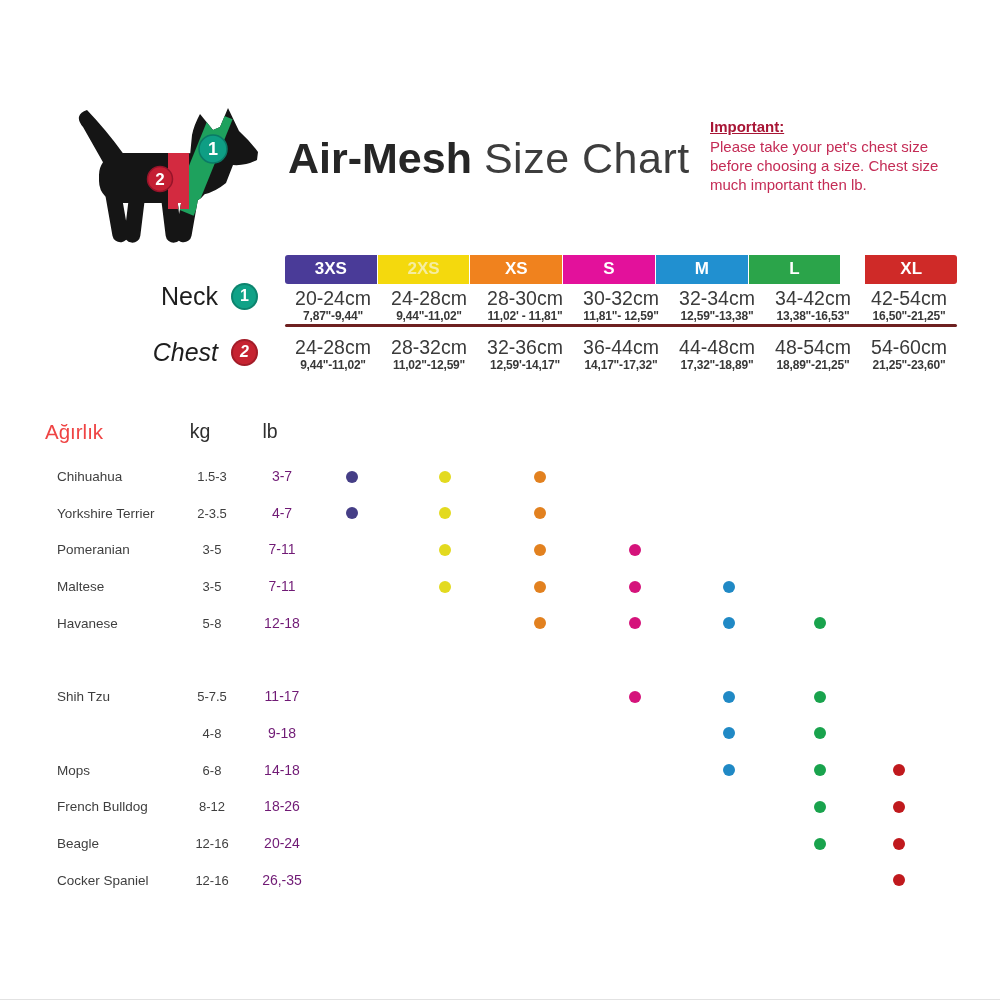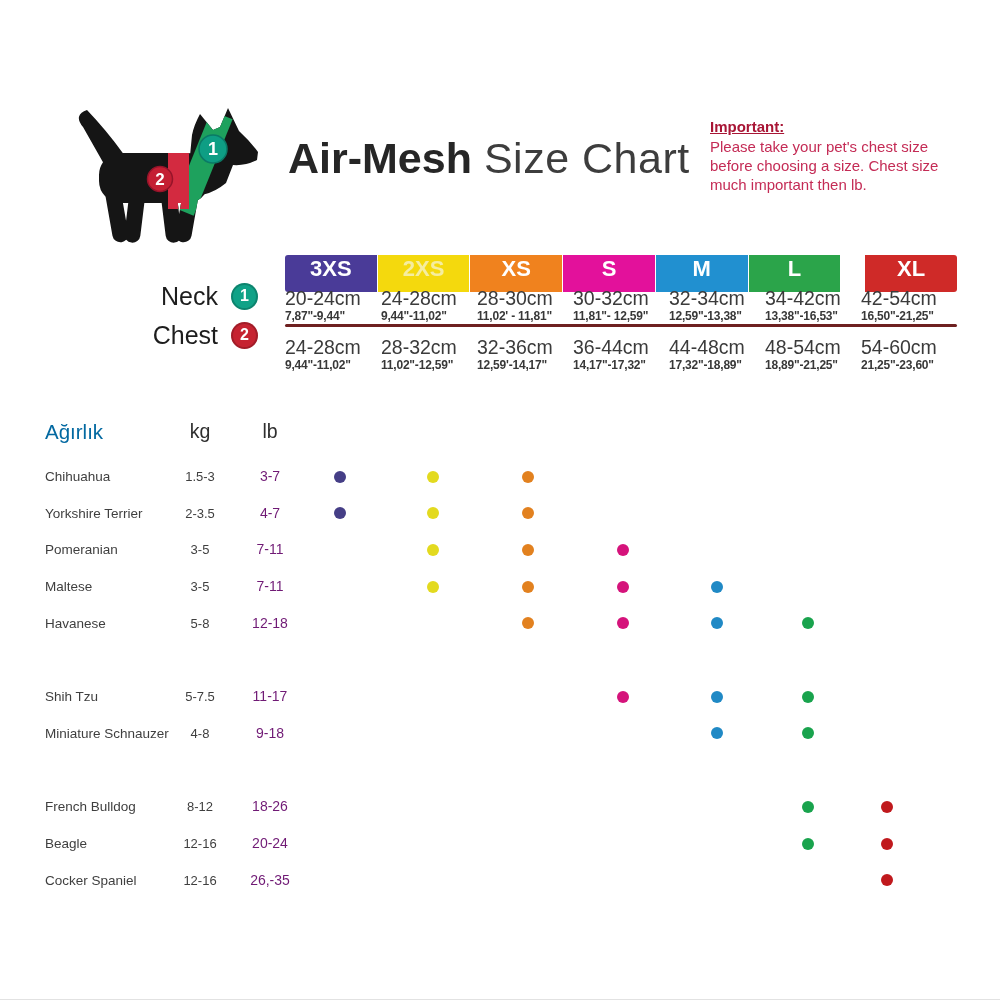--- a/index.html
+++ b/index.html
@@ -19,7 +19,7 @@
   #size-table{position:absolute;left:285px;top:255px;width:672px;height:130px;}
   .s-row{position:absolute;left:0;right:0;display:flex;}
   #size-head-row{top:0;height:27px;}
-  .size-head{flex:1;height:37px;line-height:27px;text-align:center;font-size:22px;font-weight:700;
+  .size-head{flex:1;height:29px;line-height:27px;text-align:center;font-size:17px;font-weight:700;
              border-right:1px solid #fff;box-sizing:border-box;}
   .size-head:first-child{border-radius:3px 0 0 3px;}
   .size-head:last-child{border-right:none;border-radius:0 3px 3px 0;margin-left:24px;}

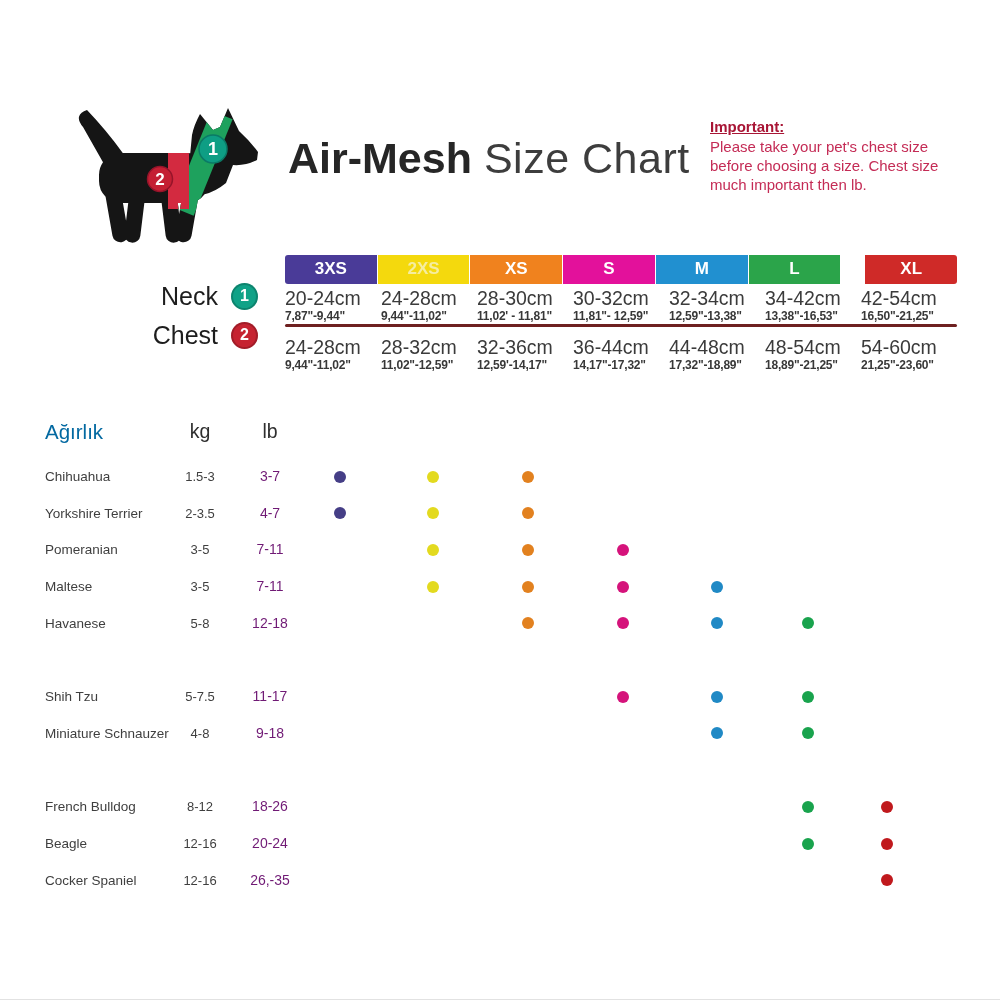--- a/index.html
+++ b/index.html
@@ -25,7 +25,7 @@
   .size-head:last-child{border-right:none;border-radius:0 3px 3px 0;margin-left:24px;}
   #neck-vals{top:32px;}
   #chest-vals{top:81px;}
-  .meas-cell{flex:1;}
+  .meas-cell{flex:1;text-align:center;}
   .val-cm{font-size:19.5px;color:#3b3b3b;line-height:22px;}
   .val-in{font-size:12px;font-weight:700;color:#383838;line-height:15px;letter-spacing:-.2px;white-space:nowrap;}
   #size-divider{position:absolute;top:69px;left:0;right:0;height:3px;border-radius:2px;}

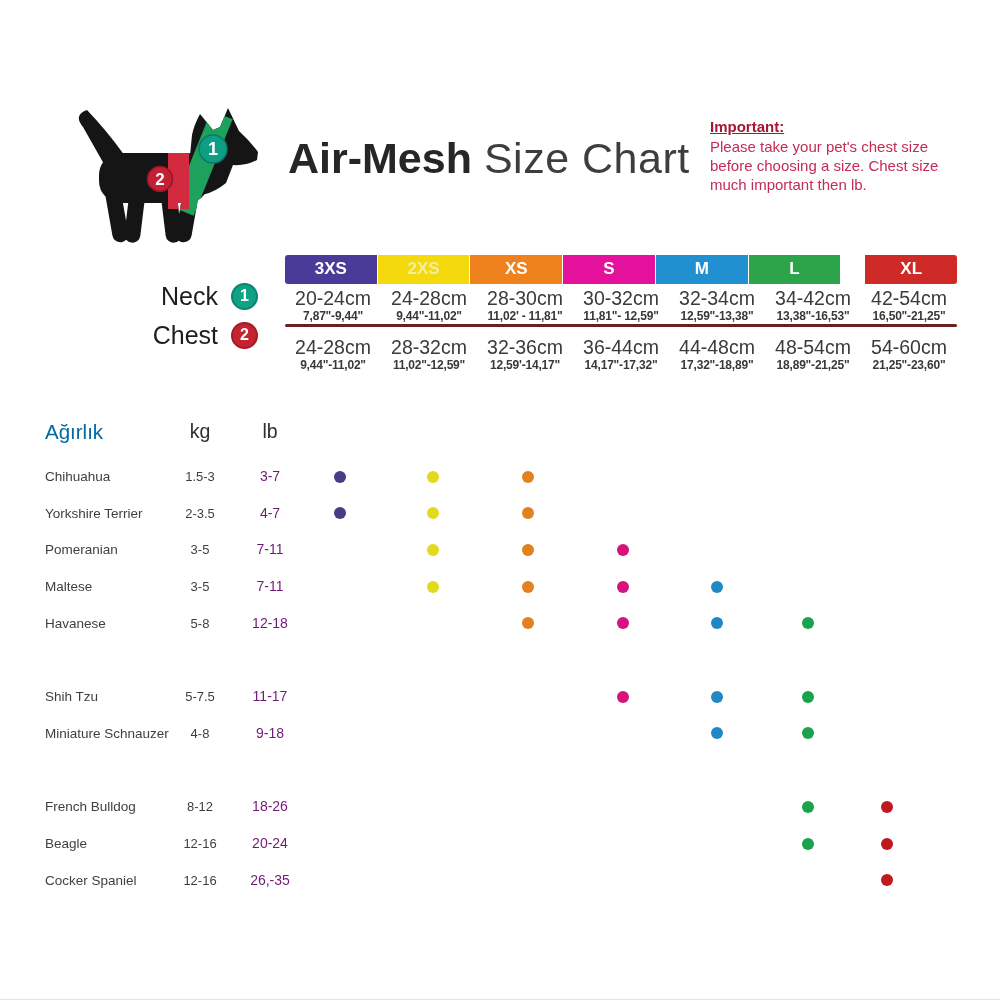--- a/index.html
+++ b/index.html
@@ -32,7 +32,7 @@
   .label-row{position:absolute;left:0;width:258px;height:30px;display:flex;justify-content:flex-end;
              align-items:center;gap:13px;}
   #neck-label-row{top:281px;}
-  #chest-label-row{top:320px;}
+  #chest-label-row{top:337px;font-style:italic;}
   .side-label{font-size:25px;color:#1d1d1d;}
   .marker{width:27px;height:27px;border-radius:50%;color:#fff;font-size:16px;font-weight:700;
           display:flex;align-items:center;justify-content:center;box-shadow:inset 0 0 0 2px rgba(0,0,0,.18);}

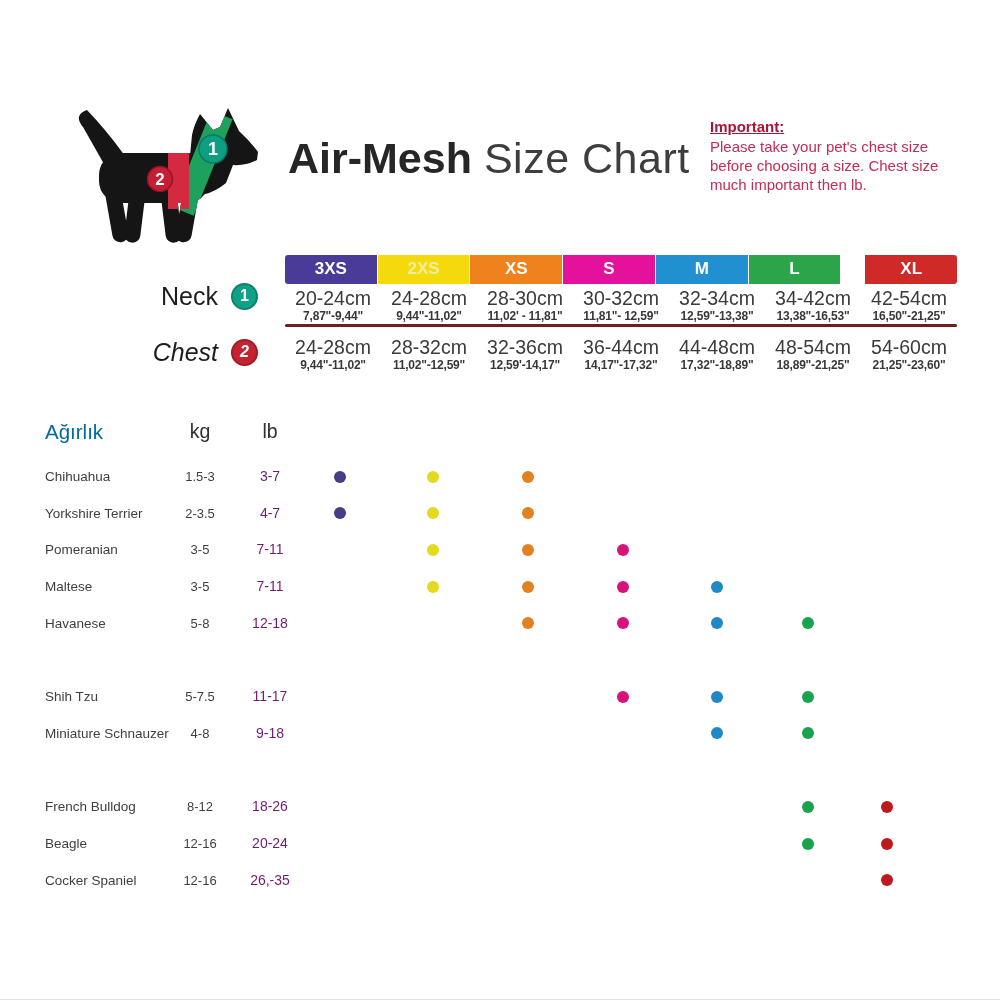--- a/index.html
+++ b/index.html
@@ -38,7 +38,7 @@
           display:flex;align-items:center;justify-content:center;box-shadow:inset 0 0 0 2px rgba(0,0,0,.18);}
   
   #breed-head{position:absolute;left:0;top:420px;width:1000px;height:30px;}
-  #w-head{position:absolute;left:45px;font-size:20.5px;color:#0369a1;}
+  #w-head{position:absolute;left:45px;font-size:20.5px;color:#ef4444;}
   #kg-head{position:absolute;left:160px;width:80px;text-align:center;font-size:19.5px;color:#2f2f2f;}
   #lb-head{position:absolute;left:228px;width:84px;text-align:center;font-size:19.5px;color:#2f2f2f;}
   #breed-rows{position:absolute;left:0;top:458px;width:1000px;height:460px;}

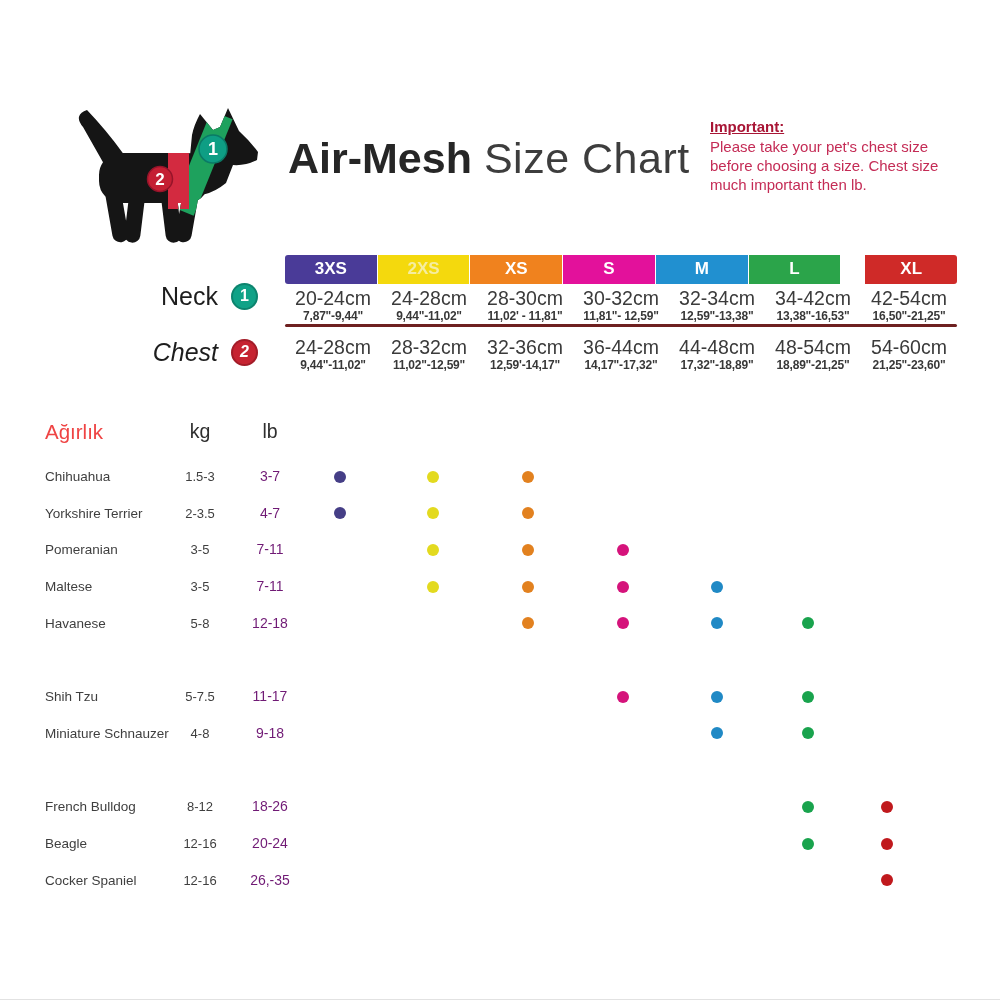--- a/index.html
+++ b/index.html
@@ -42,7 +42,7 @@
   #kg-head{position:absolute;left:160px;width:80px;text-align:center;font-size:19.5px;color:#2f2f2f;}
   #lb-head{position:absolute;left:228px;width:84px;text-align:center;font-size:19.5px;color:#2f2f2f;}
   #breed-rows{position:absolute;left:0;top:458px;width:1000px;height:460px;}
-  .breed-row{position:absolute;left:0;width:860px;height:37px;line-height:37px;}
+  .breed-row{position:absolute;left:12px;width:860px;height:37px;line-height:37px;}
   .breed-name{position:absolute;left:45px;font-size:13.5px;color:#3f3f3f;white-space:nowrap;}
   .breed-kg{position:absolute;left:160px;width:80px;text-align:center;font-size:13px;color:#3f3f3f;}
   .breed-lb{position:absolute;left:228px;width:84px;text-align:center;font-size:14px;color:#701a75;}

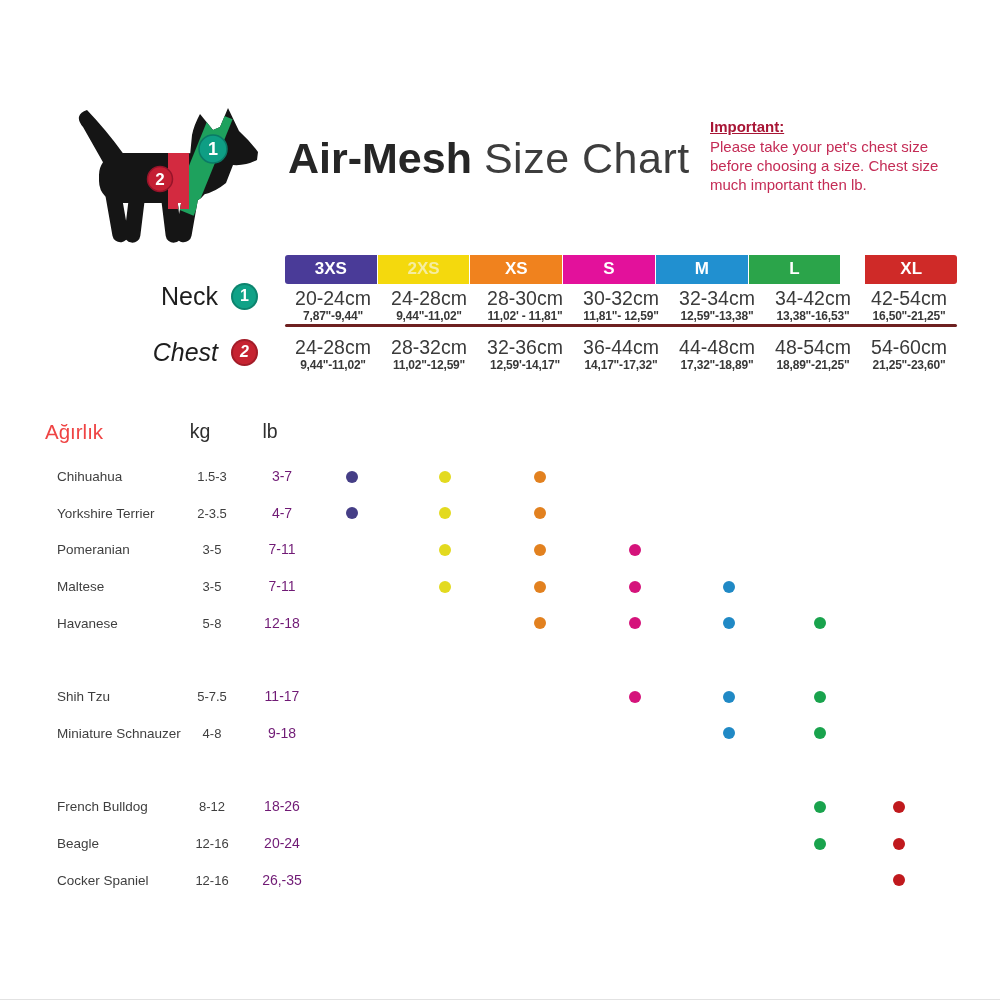--- a/index.html
+++ b/index.html
@@ -228,7 +228,6 @@
         <span class="dot" style="left: 802px; background: rgb(25, 163, 77);"></span>
       </div>
       <div class="breed-row" style="top: 256.9px;">
-        <span class="breed-name">Miniature Schnauzer</span>
         <span class="breed-kg">4-8</span>
         <span class="breed-lb">9-18</span>
         <span class="dot" style="left: 711px; background: rgb(32, 137, 197);"></span>

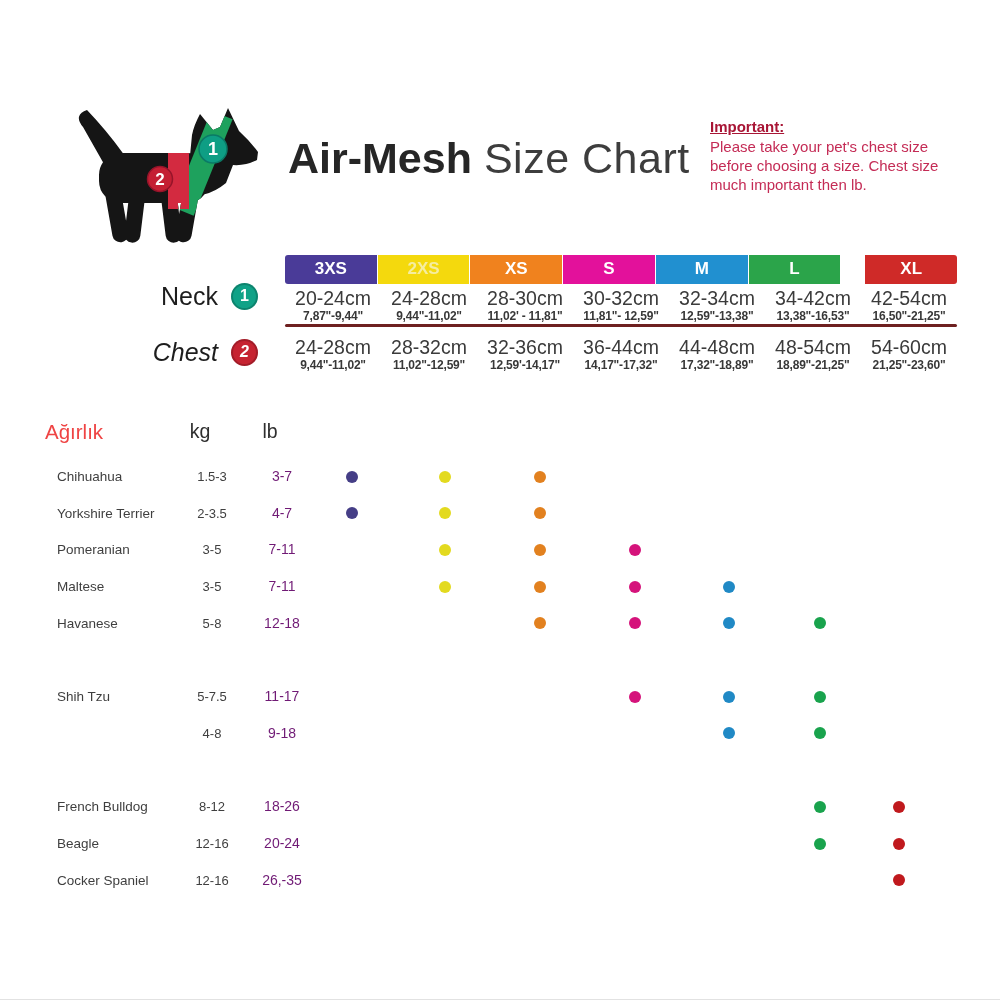--- a/index.html
+++ b/index.html
@@ -233,6 +233,14 @@
         <span class="dot" style="left: 711px; background: rgb(32, 137, 197);"></span>
         <span class="dot" style="left: 802px; background: rgb(25, 163, 77);"></span>
       </div>
+      <div class="breed-row" style="top: 293.6px;">
+        <span class="breed-name">Mops</span>
+        <span class="breed-kg">6-8</span>
+        <span class="breed-lb">14-18</span>
+        <span class="dot" style="left: 711px; background: rgb(32, 137, 197);"></span>
+        <span class="dot" style="left: 802px; background: rgb(25, 163, 77);"></span>
+        <span class="dot" style="left: 881px; background: rgb(192, 25, 29);"></span>
+      </div>
       <div class="breed-row" style="top: 330.3px;">
         <span class="breed-name">French Bulldog</span>
         <span class="breed-kg">8-12</span>

